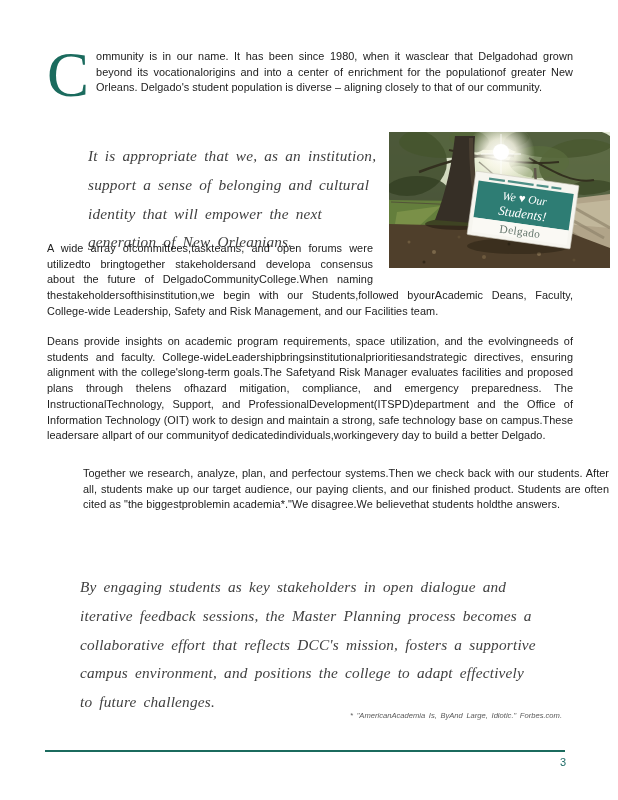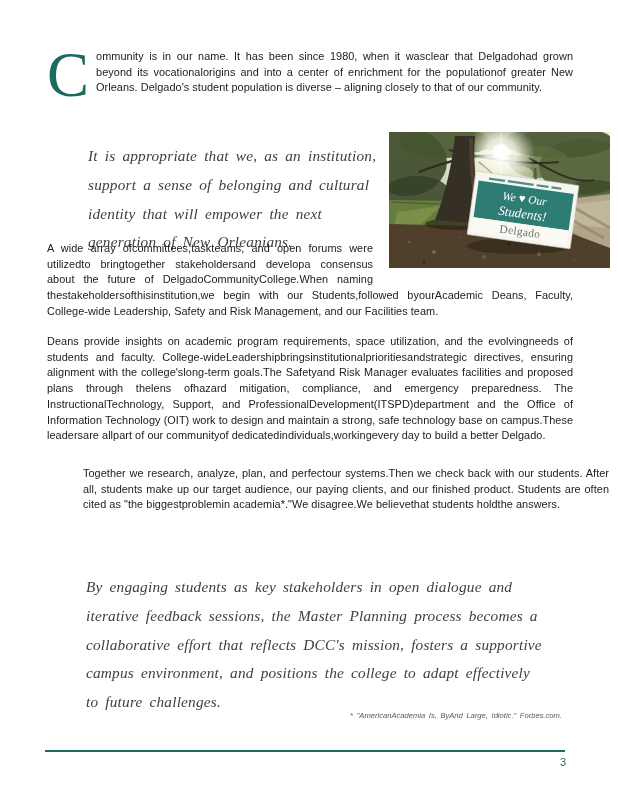--- a/index.html
+++ b/index.html
@@ -26,7 +26,7 @@
     line-height:28.8px; word-spacing:3px; letter-spacing:0.2px; margin:16px;
   }
   #quote1 { left:72px; top:126px; width:340px; }
-  #quote2 { left:70px; top:557px; width:495px; }
+  #quote2 { left:64px; top:557px; width:495px; }
   .photo {
     position:absolute; left:389px; top:132px; width:221px; height:136px;
     margin:0; overflow:hidden;

